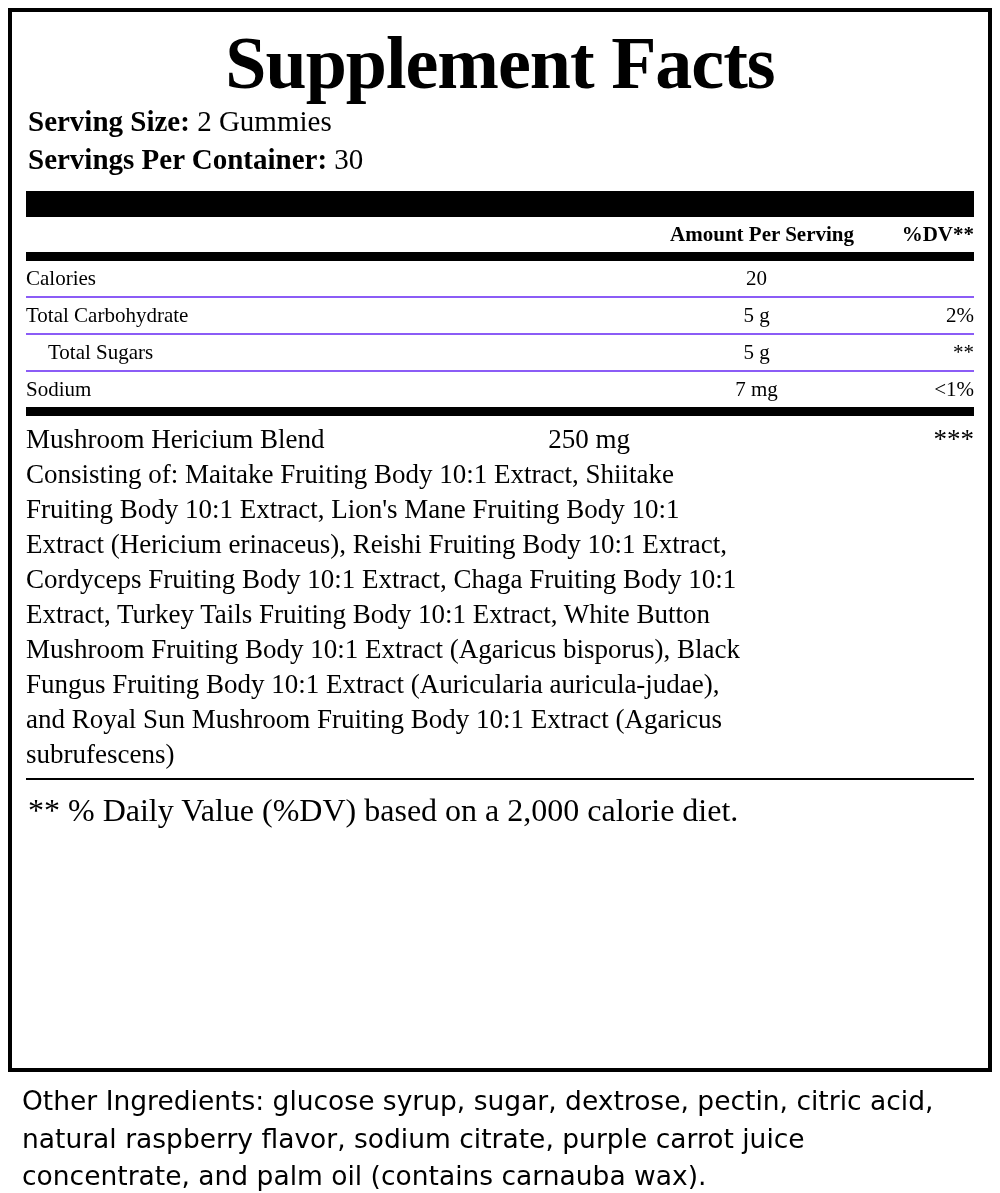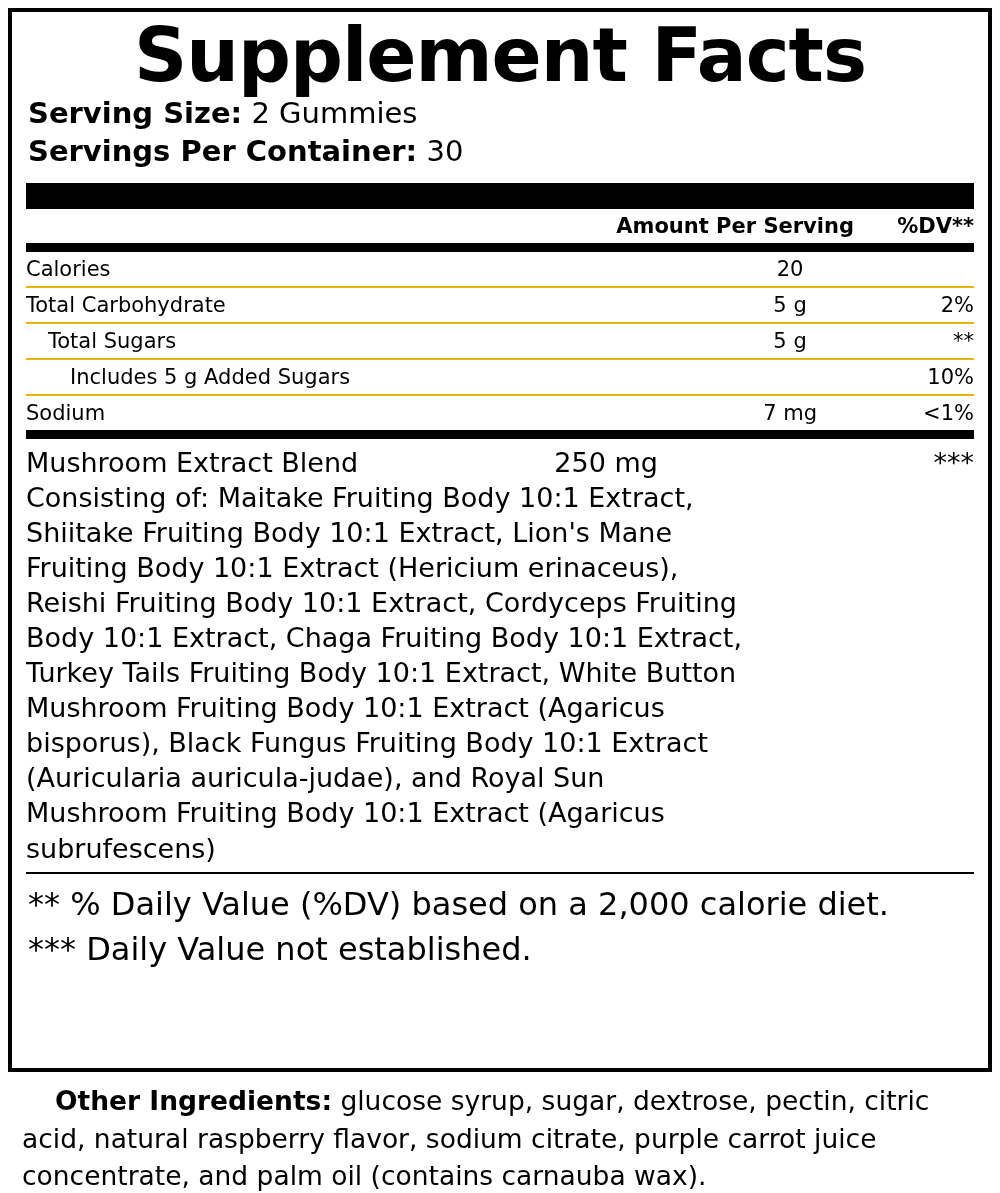--- a/index.html
+++ b/index.html
@@ -30,7 +30,8 @@
     height: 1064px;
     border: 4px solid #000;
     box-sizing: border-box;
-    padding: 0 14px;
+    padding: 8px 14px;
+    font-family: Liberation Serif, serif;
   }
 
   .title {

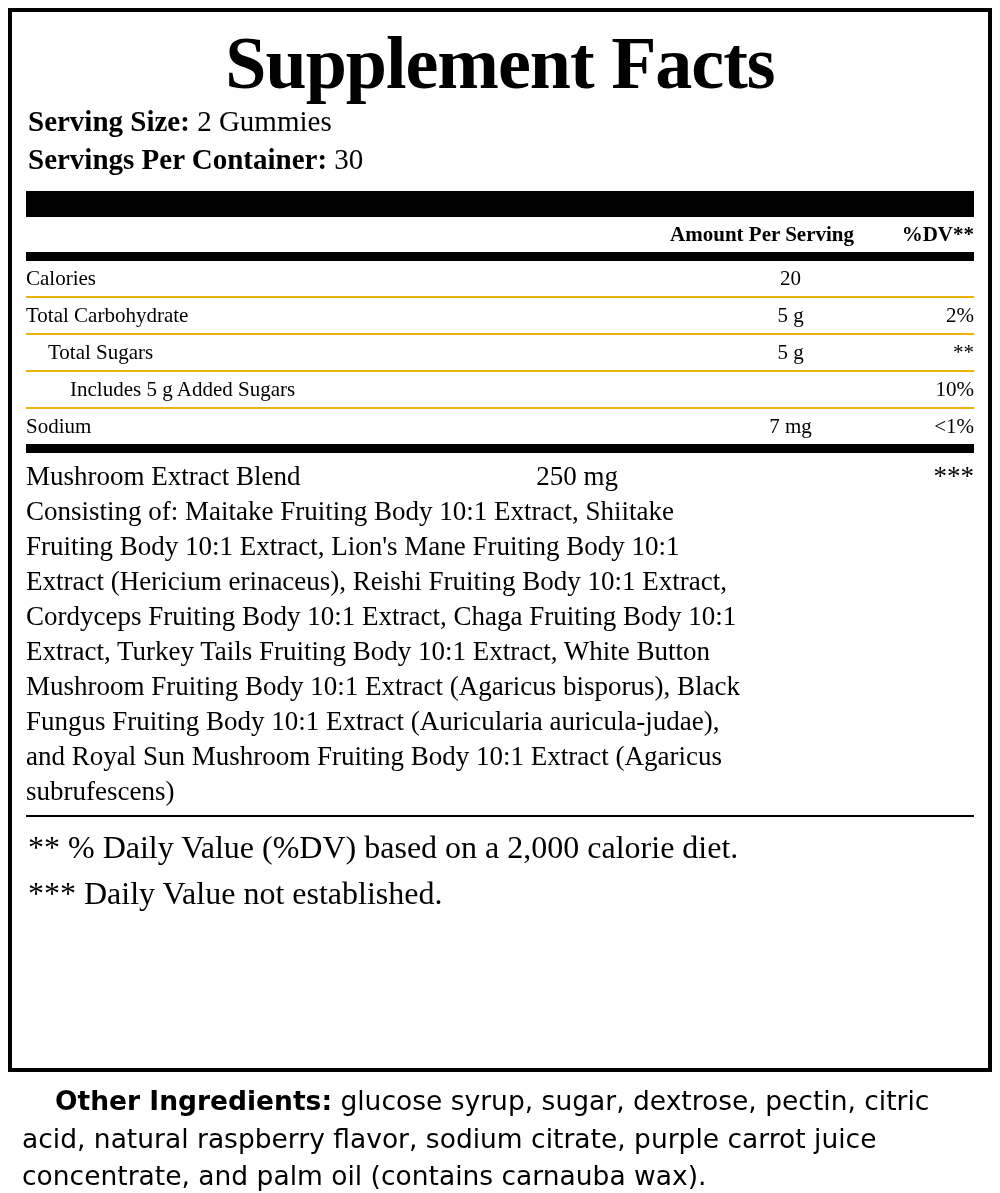--- a/index.html
+++ b/index.html
@@ -99,7 +99,7 @@
   .indent-2 { padding-left: 44px !important; }
 
   .row-border td {
-    border-bottom: 2px solid #eab308;
+    border-bottom: 2px solid #8b5cf6;
   }
 
   .blend {

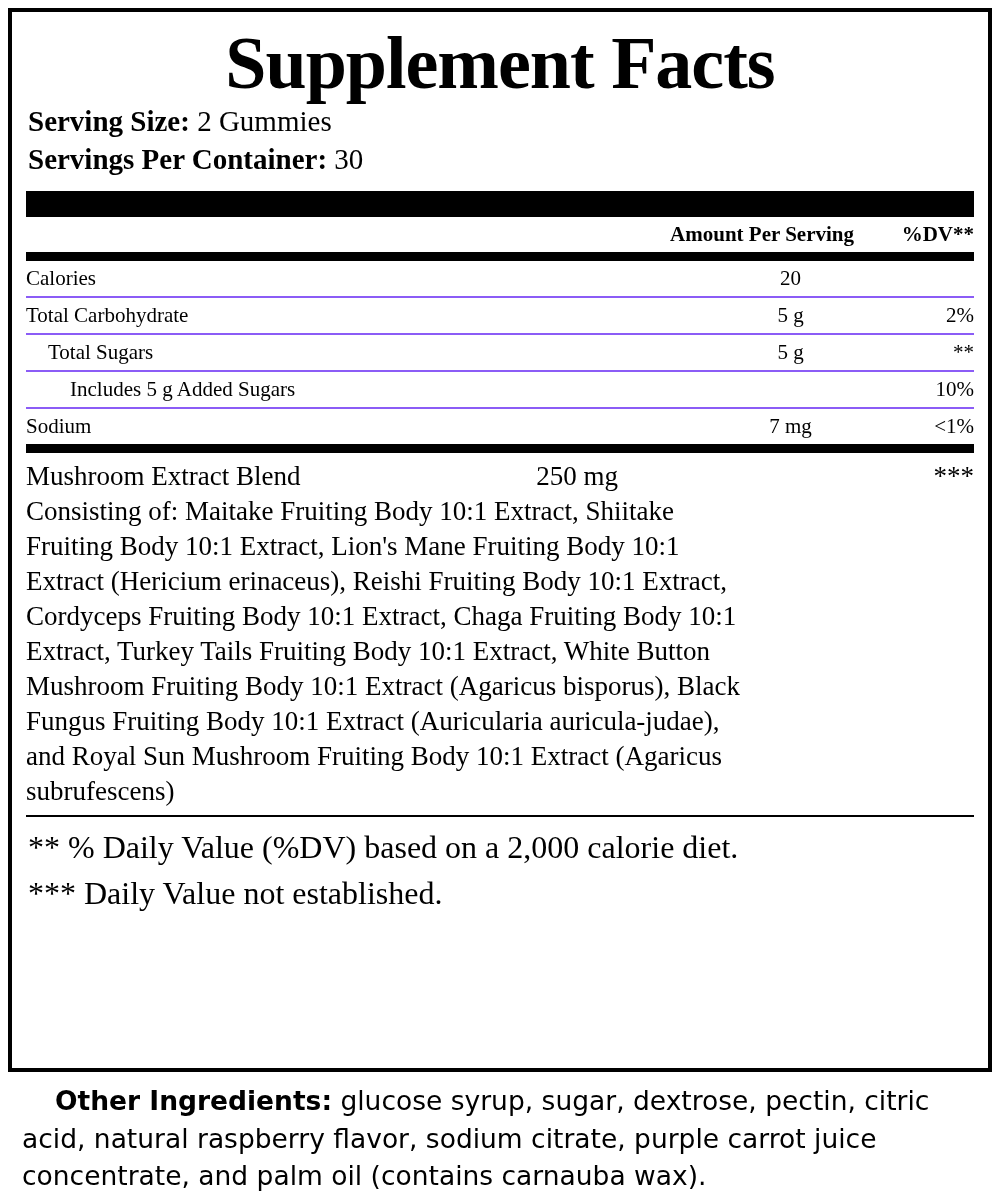--- a/index.html
+++ b/index.html
@@ -192,11 +192,6 @@
         <td class="col-amt">5 g</td>
         <td class="col-dv">**</td>
       </tr>
-      <tr class="row-border">
-        <td class="col-name indent-2">Includes 5 g Added Sugars</td>
-        <td class="col-amt"></td>
-        <td class="col-dv">10%</td>
-      </tr>
       <tr>
         <td class="col-name">Sodium</td>
         <td class="col-amt">7 mg</td>

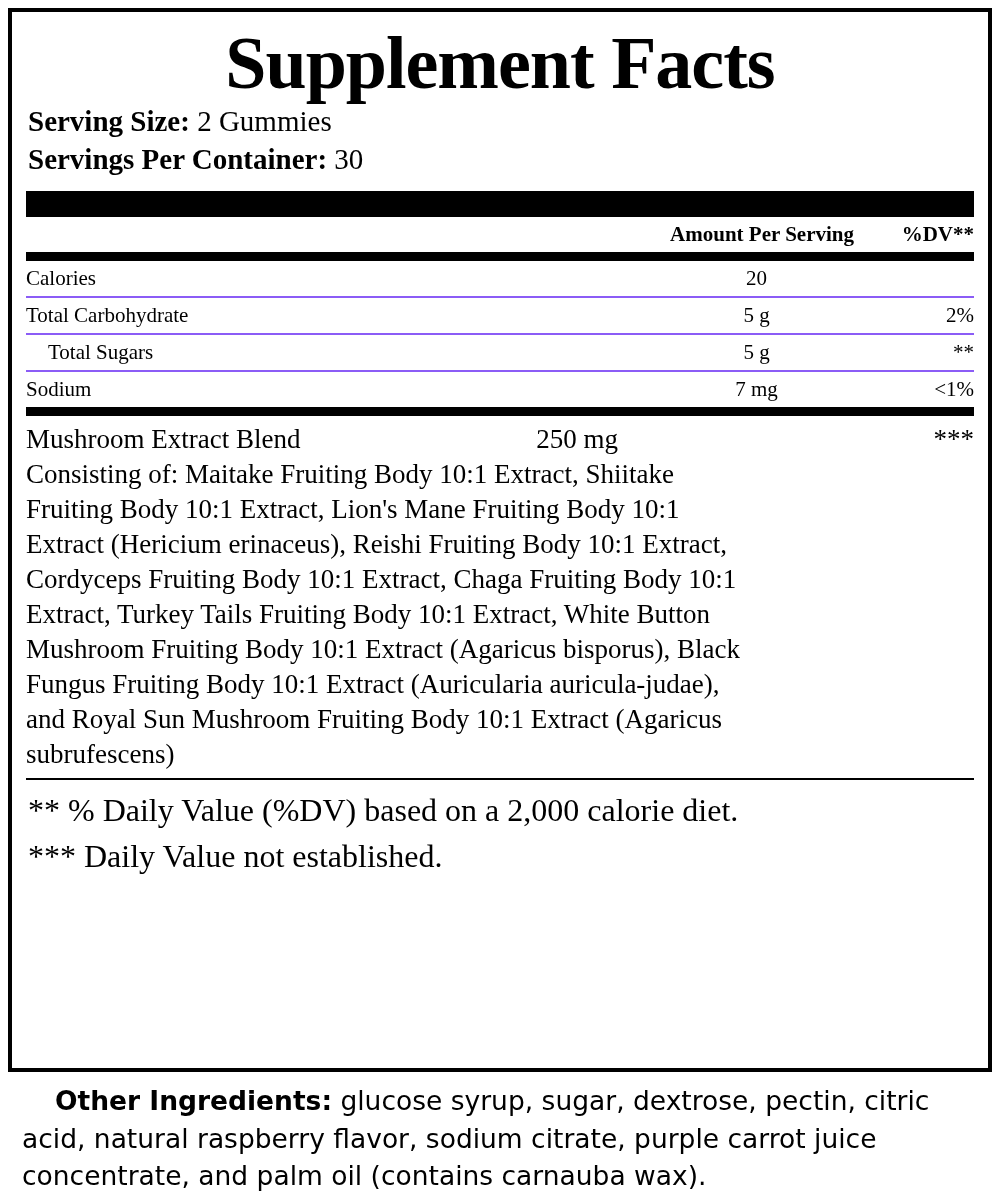--- a/index.html
+++ b/index.html
@@ -204,7 +204,7 @@
 
     <div class="blend">
       <div class="blend-head">
-        <div class="nm">Mushroom Extract Blend</div>
+        <div class="nm">Mushroom Hericium Blend</div>
         <div class="amt">250 mg</div>
         <div class="dv">***</div>
       </div>

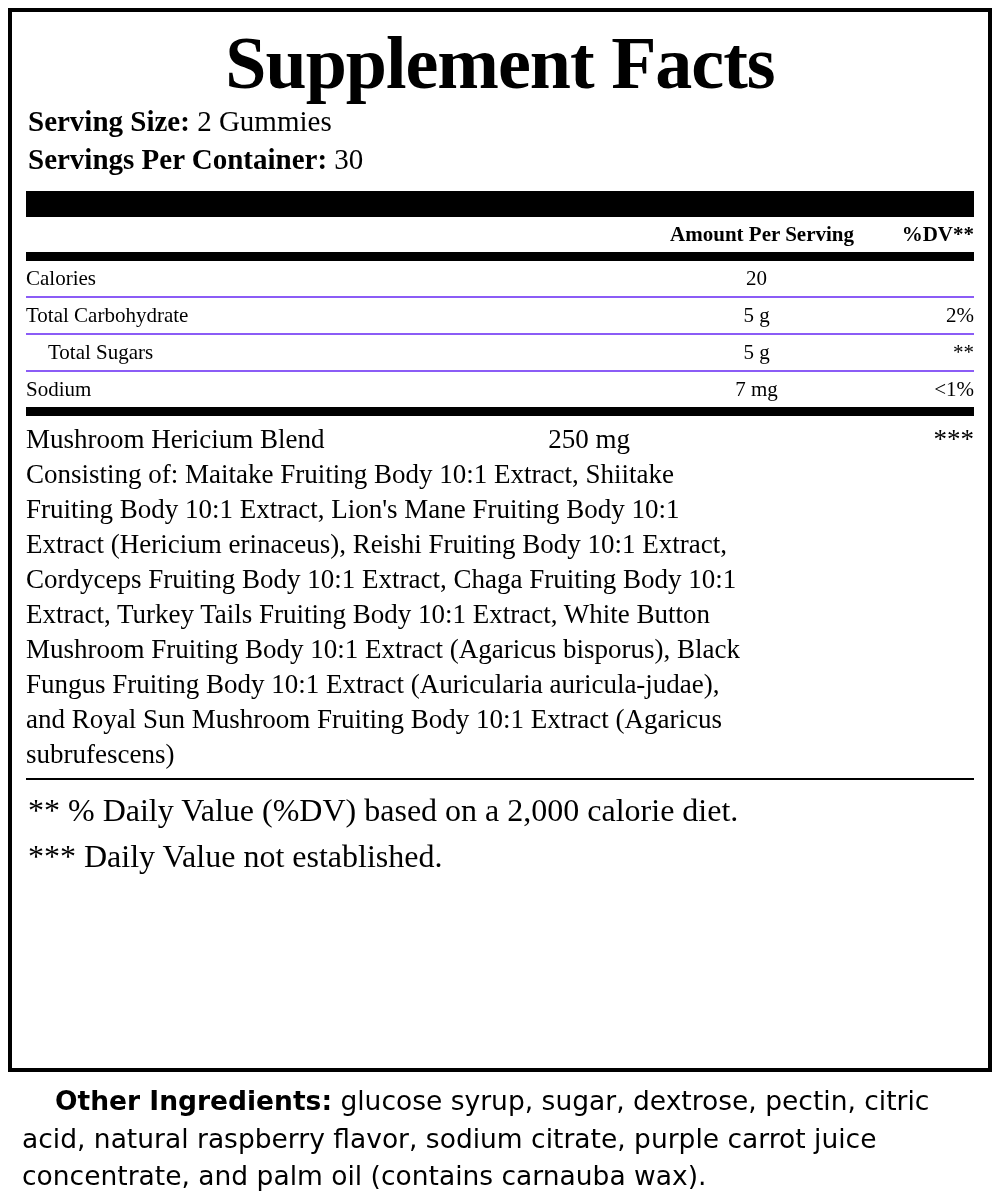--- a/index.html
+++ b/index.html
@@ -215,7 +215,6 @@
 
     <div class="footnotes">
       <div>** % Daily Value (%DV) based on a 2,000 calorie diet.</div>
-      <div>*** Daily Value not established.</div>
     </div>
 
   </div>

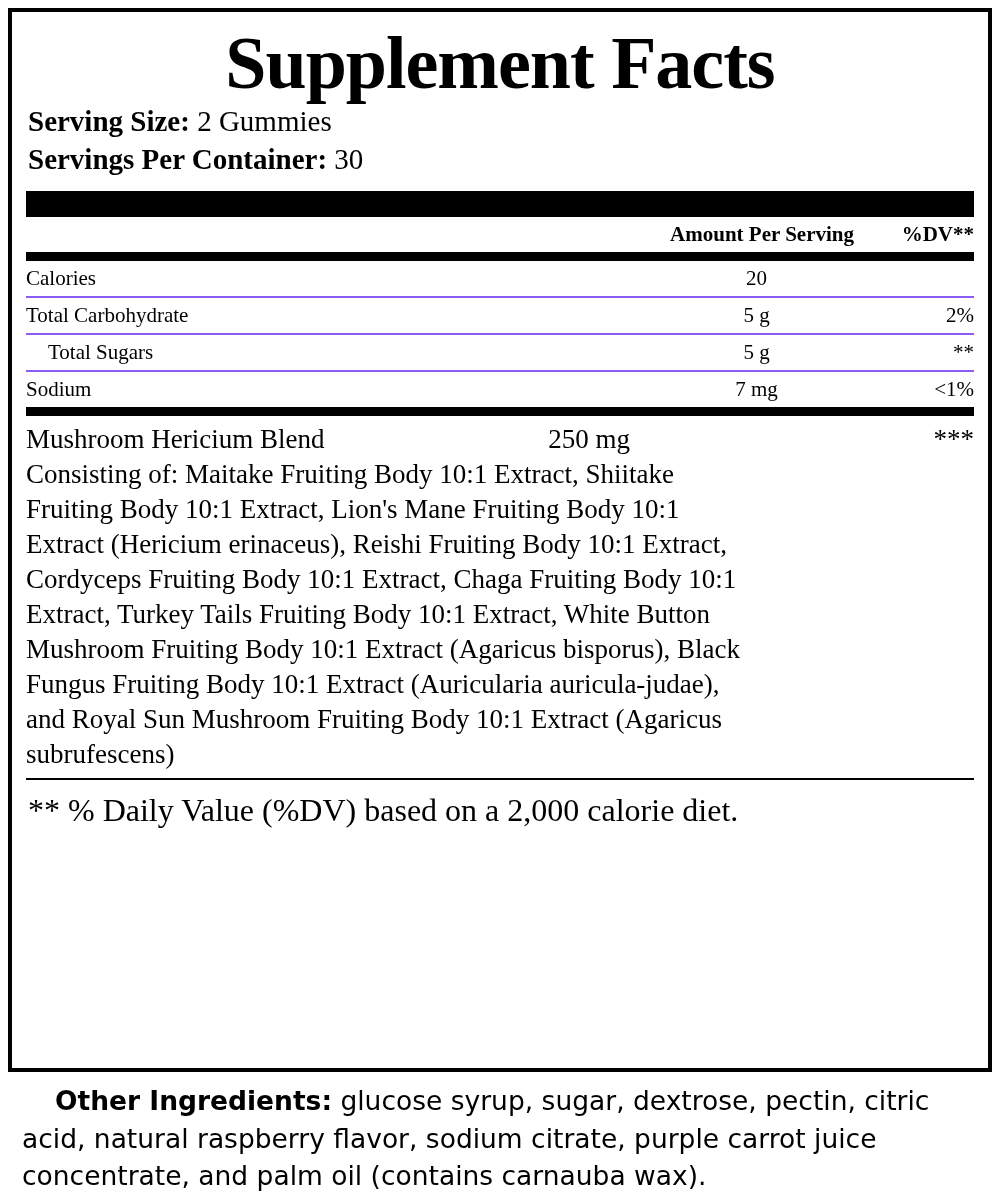--- a/index.html
+++ b/index.html
@@ -141,7 +141,7 @@
     font-size: 26.5px;
     line-height: 1.42;
   }
-  .other .b { font-weight: 700; margin-left: 33px; }
+  .other .b { font-weight: 400; }
 </style>
 </head>
 <body>

